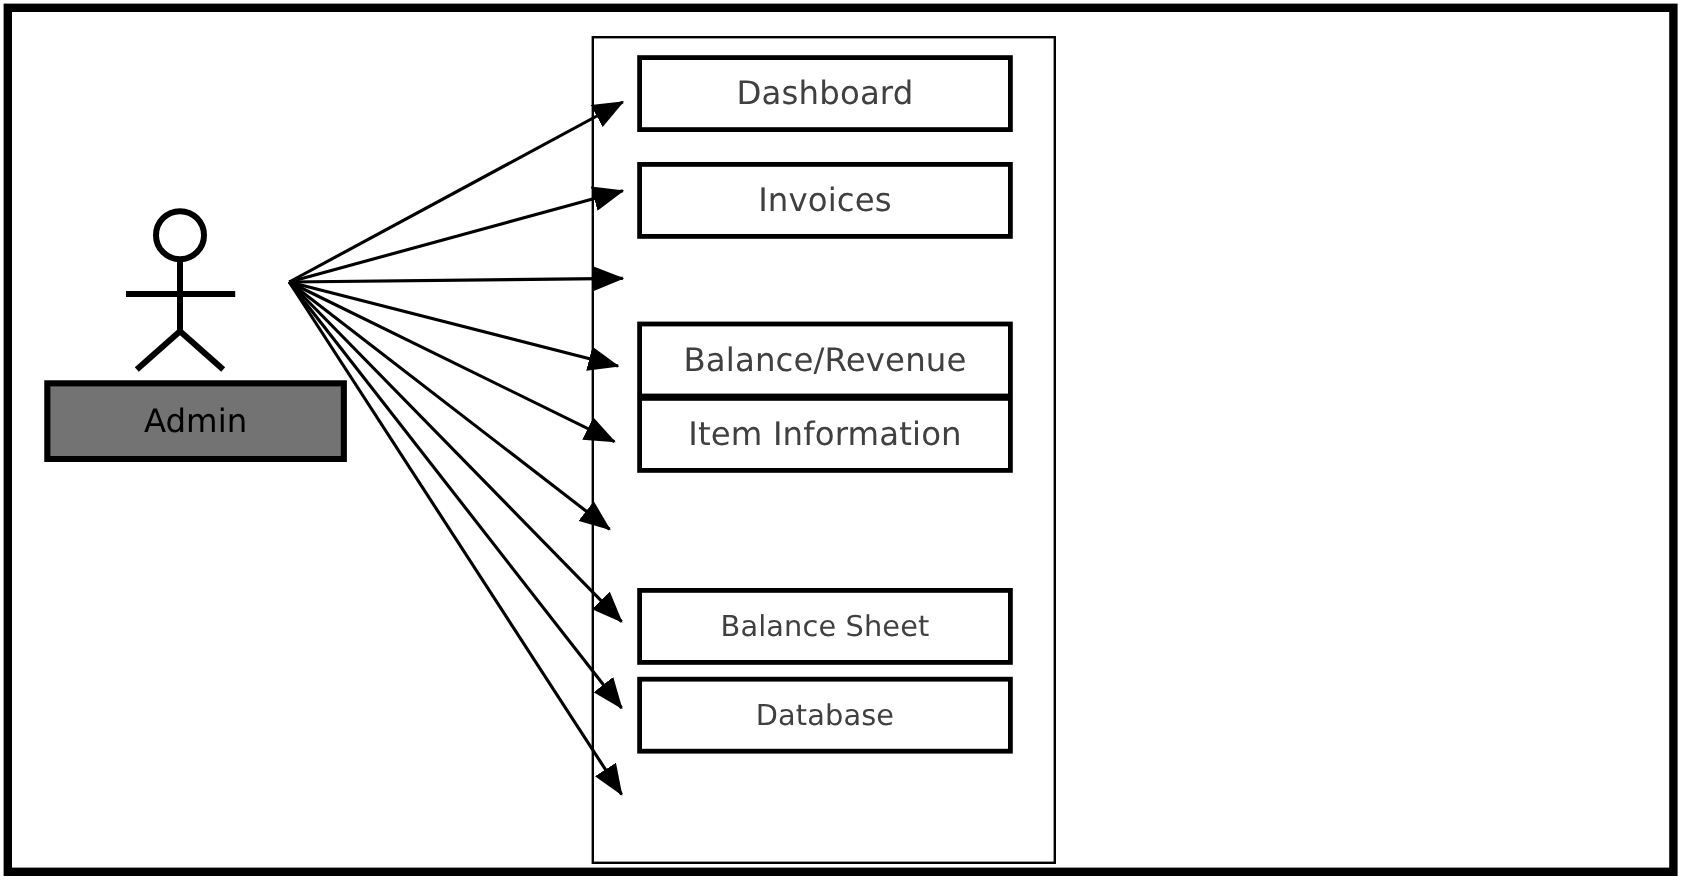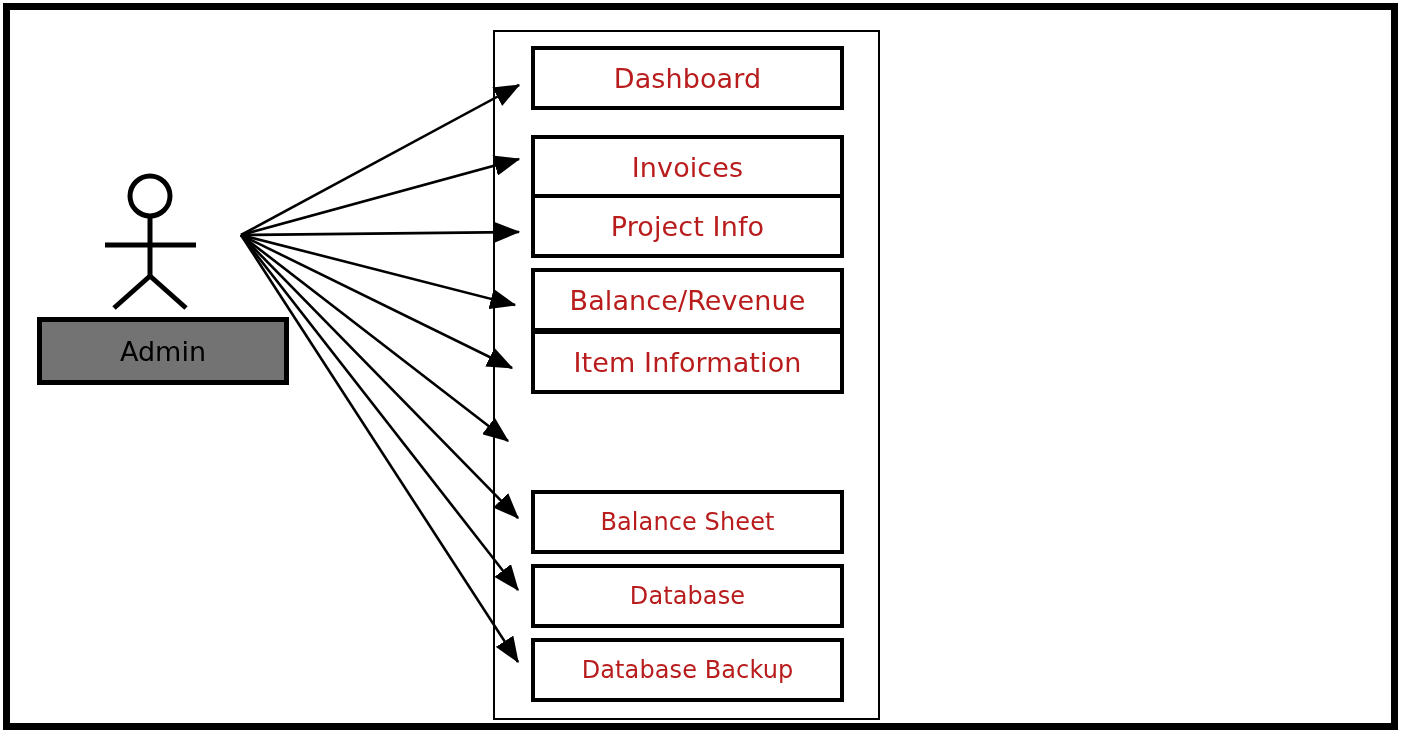--- a/index.html
+++ b/index.html
@@ -65,7 +65,7 @@
   .usecase-label {
     font-size: 27px;
     line-height: 1;
-    color: #b91c1c;
+    color: #404040;
     white-space: nowrap;
     letter-spacing: 0.1px;
   }

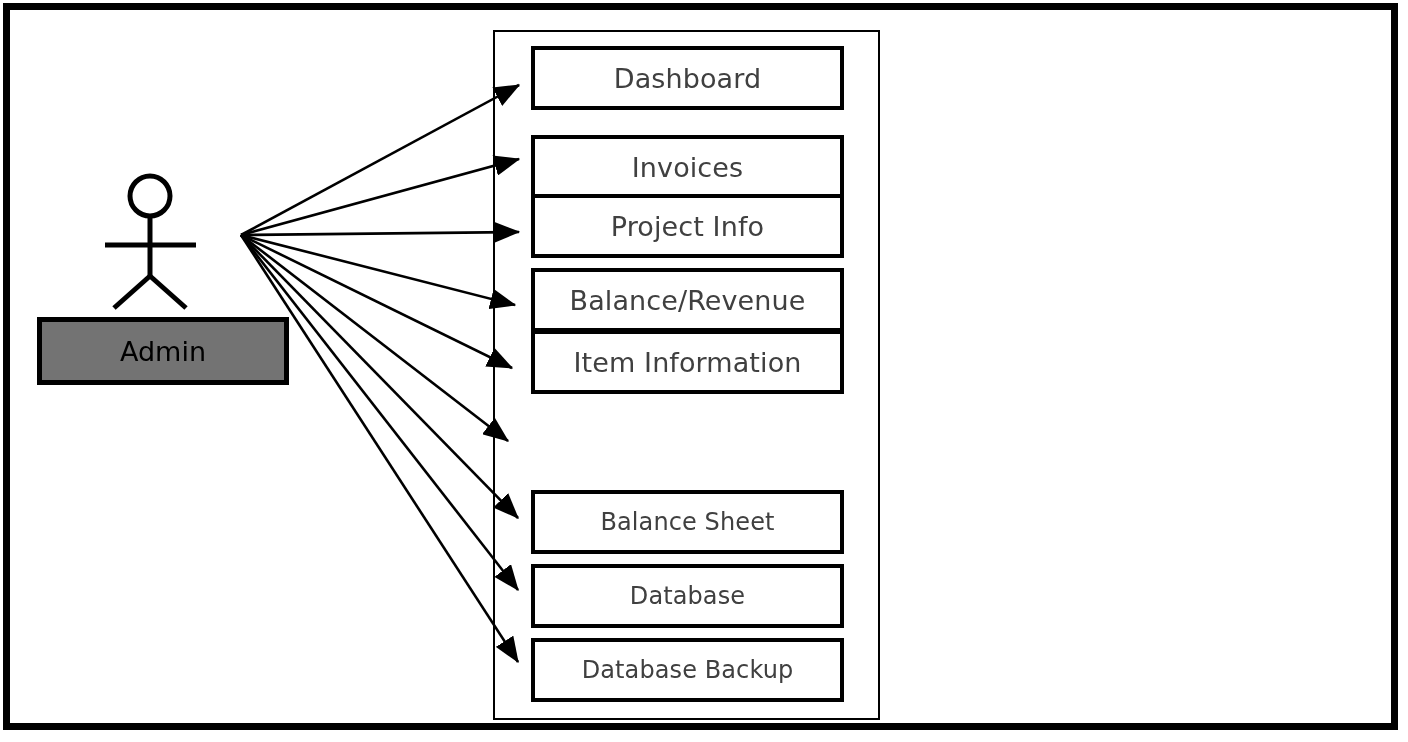--- a/index.html
+++ b/index.html
@@ -160,9 +160,6 @@
     <div class="usecase-box" style="top:89px;">
       <span class="usecase-label">Invoices</span>
     </div>
-    <div class="usecase-box" style="top:148px;">
-      <span class="usecase-label">Project Info</span>
-    </div>
     <div class="usecase-box" style="top:222px;">
       <span class="usecase-label">Balance/Revenue</span>
     </div>

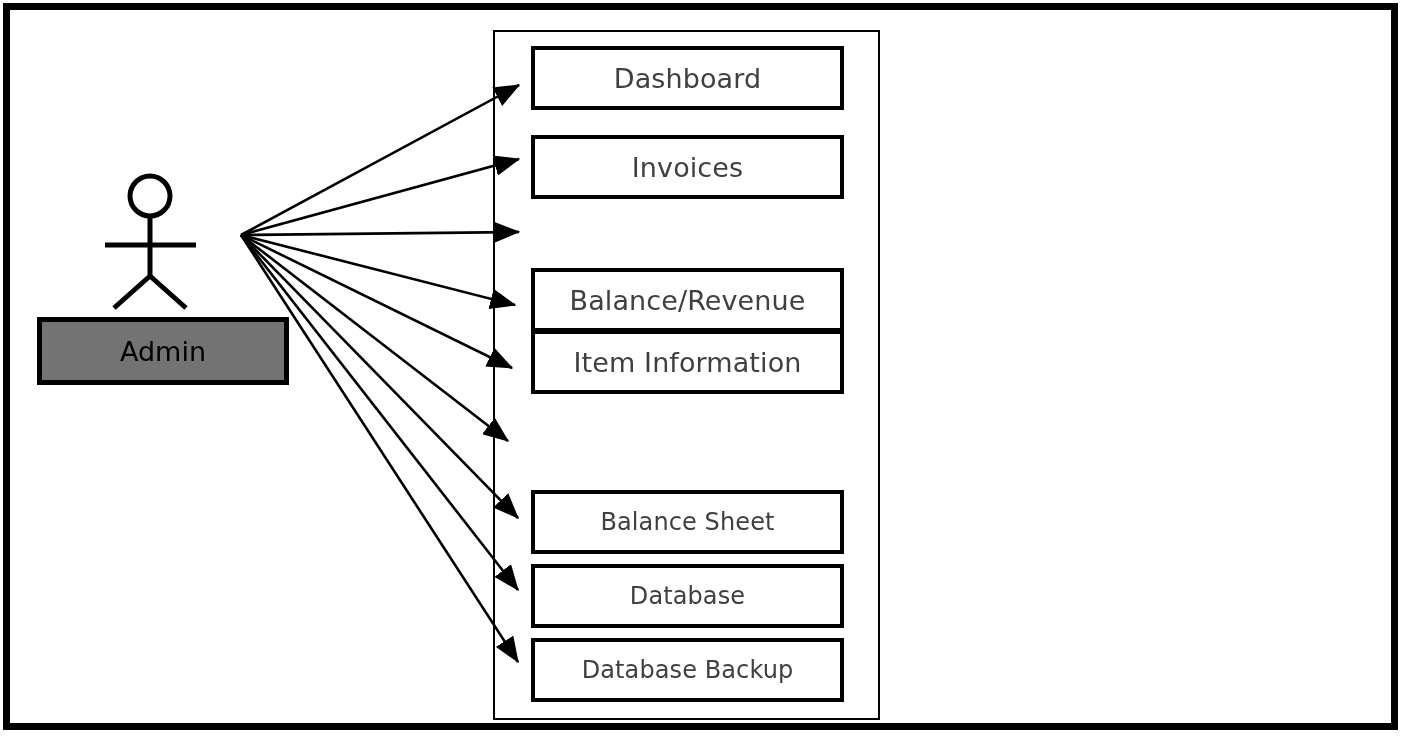--- a/index.html
+++ b/index.html
@@ -172,9 +172,6 @@
     <div class="usecase-box" style="top:518px;">
       <span class="usecase-label small">Database</span>
     </div>
-    <div class="usecase-box" style="top:592px;">
-      <span class="usecase-label small">Database Backup</span>
-    </div>
   </div>
 
 </div>

